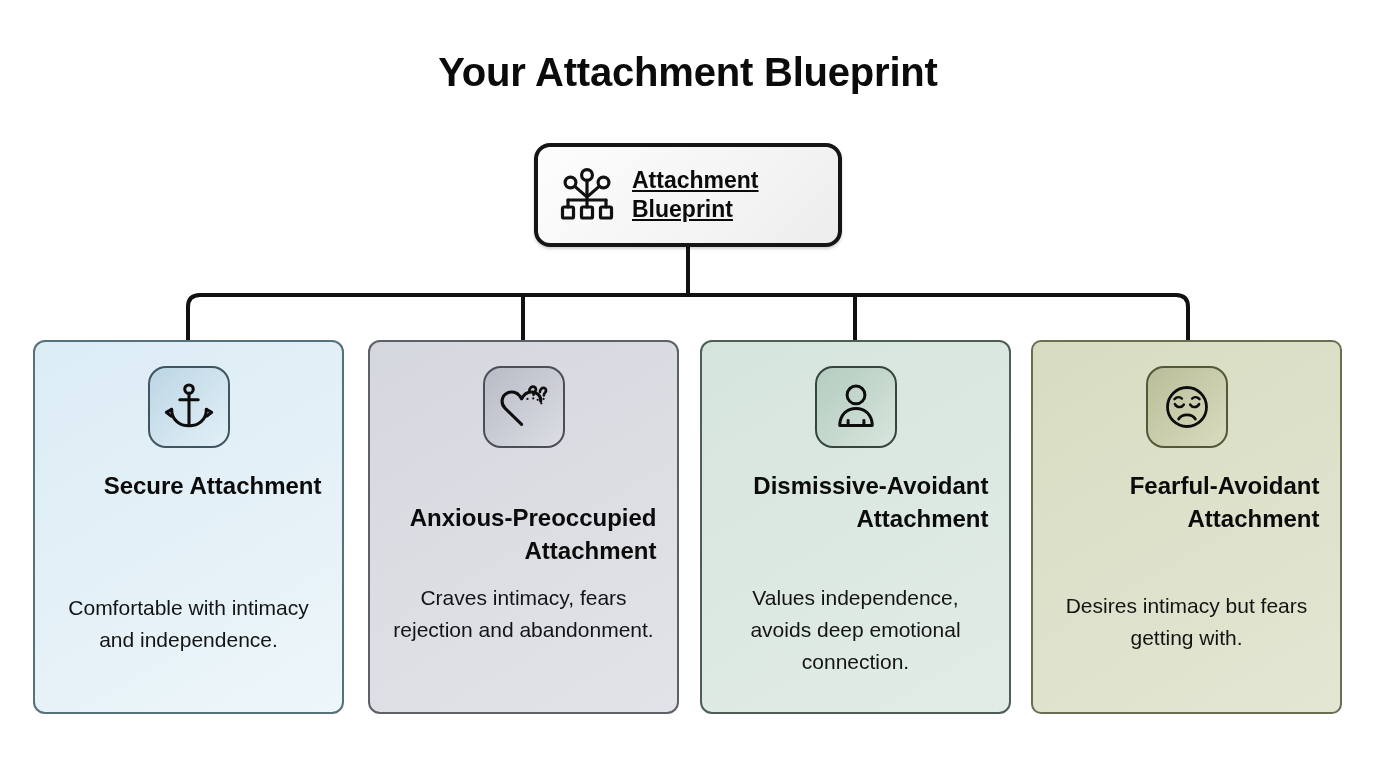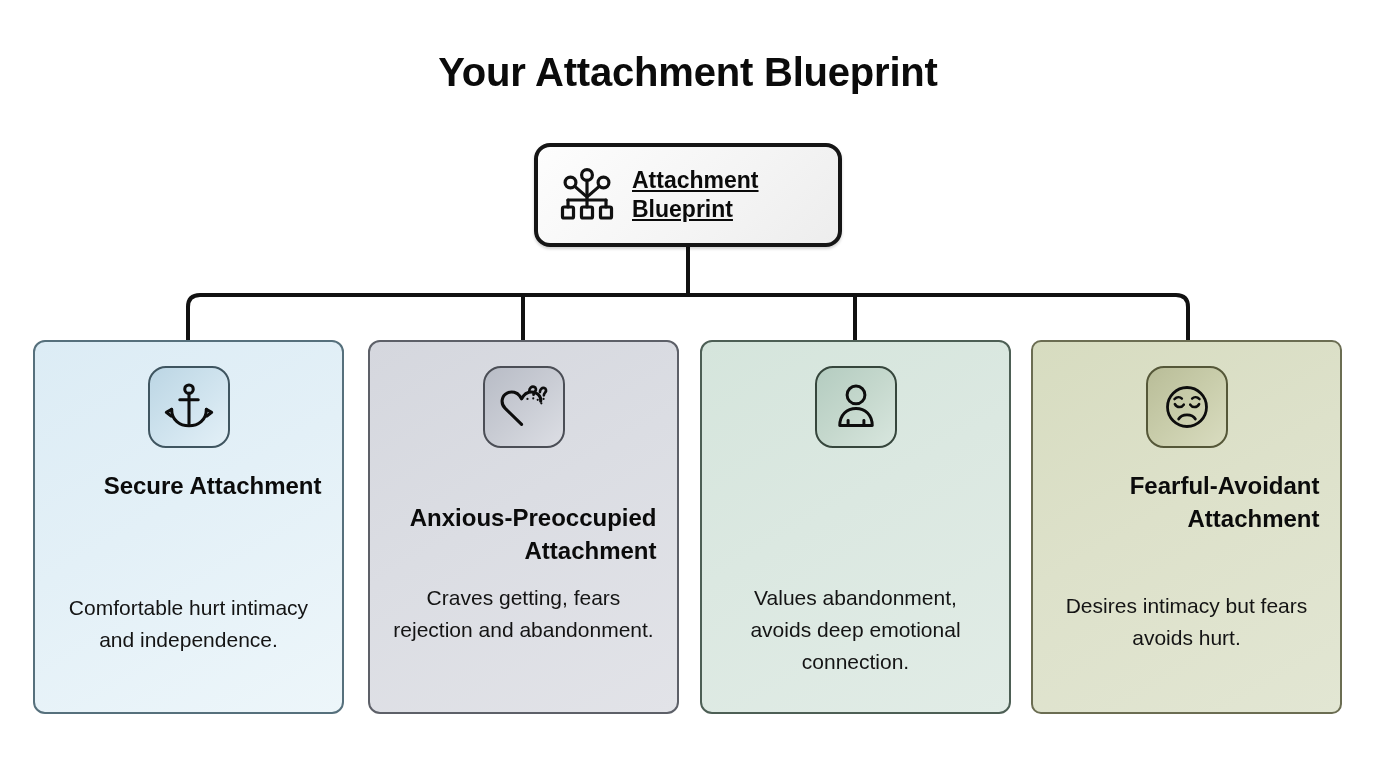--- a/index.html
+++ b/index.html
@@ -243,6 +243,7 @@
         </svg>
       </span>
     </div>
+    <div class="card-title">Dismissive-Avoidant Attachment</div>
     <div class="card-desc">Values abandonment, avoids deep emotional connection.</div>
   </div>
 

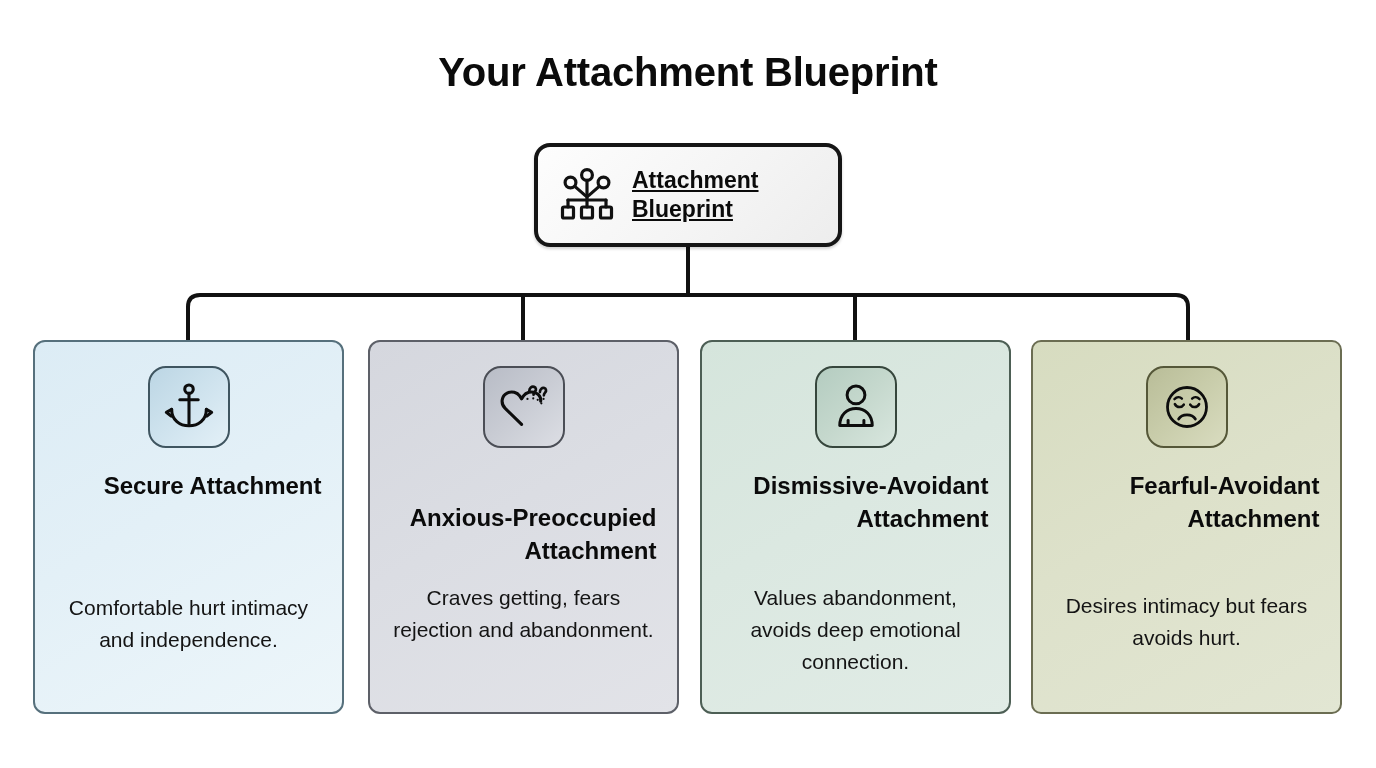--- a/index.html
+++ b/index.html
@@ -203,7 +203,7 @@
       </span>
     </div>
     <div class="card-title">Secure Attachment</div>
-    <div class="card-desc">Comfortable hurt intimacy and independence.</div>
+    <div class="card-desc">Comfortable with intimacy and independence.</div>
   </div>
 
   <div class="card card-2">

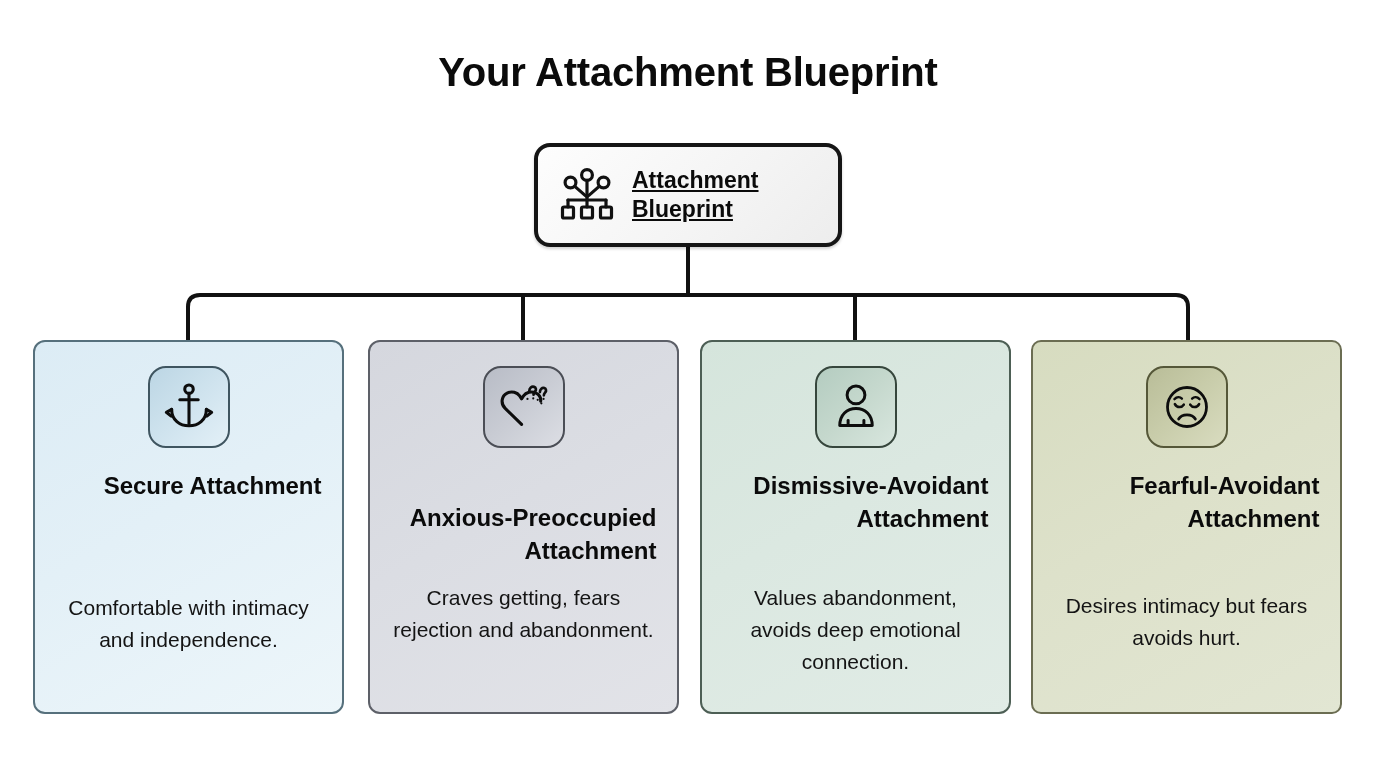--- a/index.html
+++ b/index.html
@@ -229,7 +229,7 @@
       </span>
     </div>
     <div class="card-title">Anxious-Preoccupied Attachment</div>
-    <div class="card-desc">Craves getting, fears rejection and abandonment.</div>
+    <div class="card-desc">Craves intimacy, fears rejection and abandonment.</div>
   </div>
 
   <div class="card card-3">

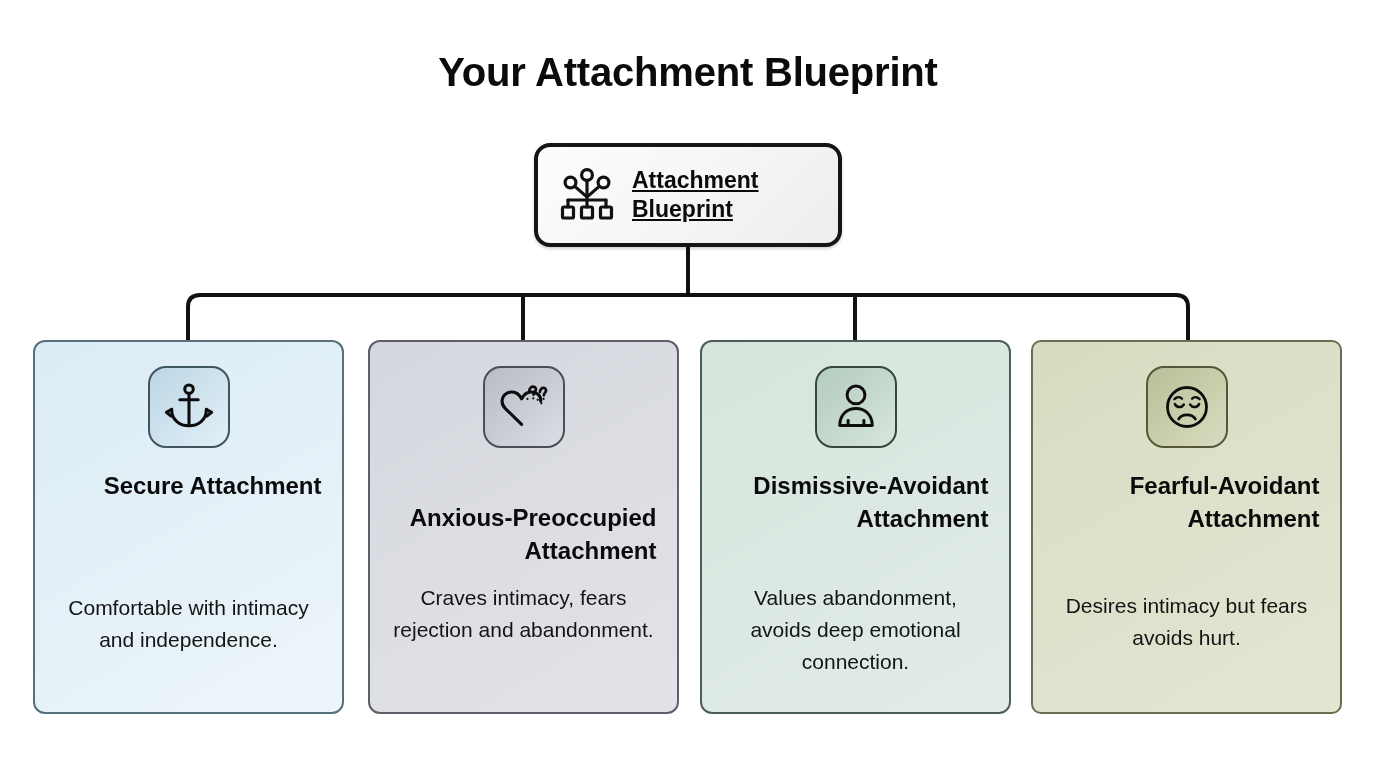--- a/index.html
+++ b/index.html
@@ -244,7 +244,7 @@
       </span>
     </div>
     <div class="card-title">Dismissive-Avoidant Attachment</div>
-    <div class="card-desc">Values abandonment, avoids deep emotional connection.</div>
+    <div class="card-desc">Values independence, avoids deep emotional connection.</div>
   </div>
 
   <div class="card card-4">

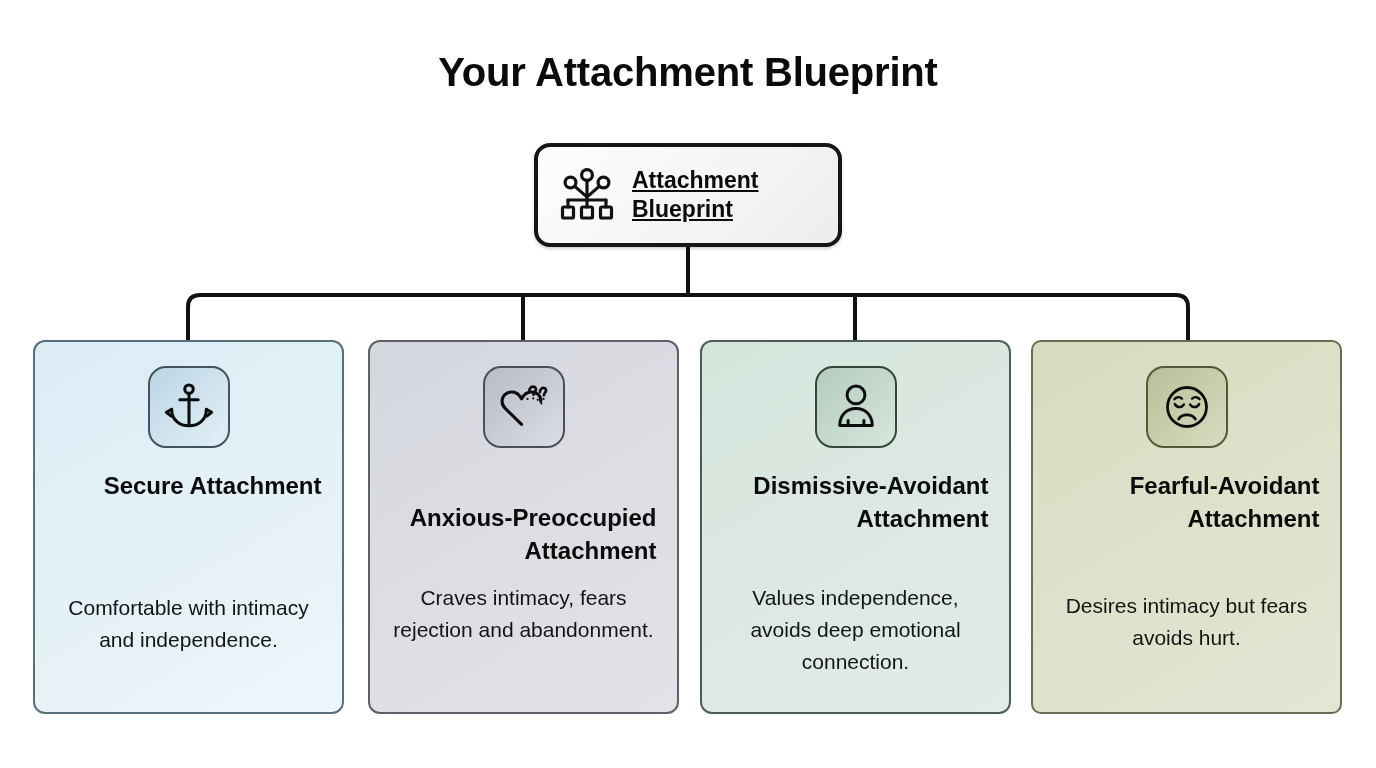--- a/index.html
+++ b/index.html
@@ -264,7 +264,7 @@
       </span>
     </div>
     <div class="card-title">Fearful-Avoidant Attachment</div>
-    <div class="card-desc">Desires intimacy but fears avoids hurt.</div>
+    <div class="card-desc">Desires intimacy but fears getting with.</div>
   </div>
 
 </div>

